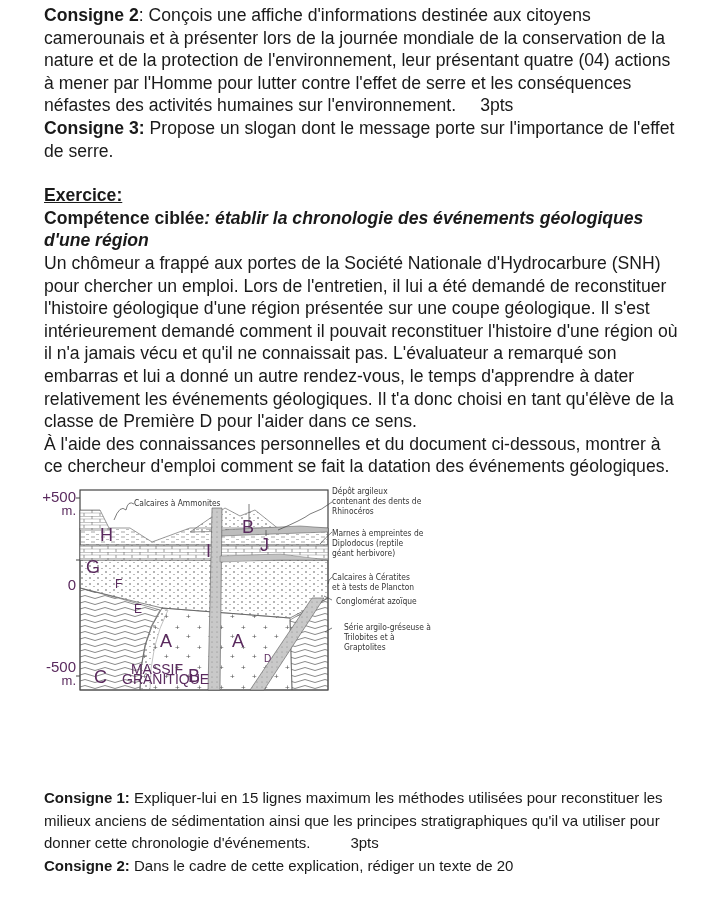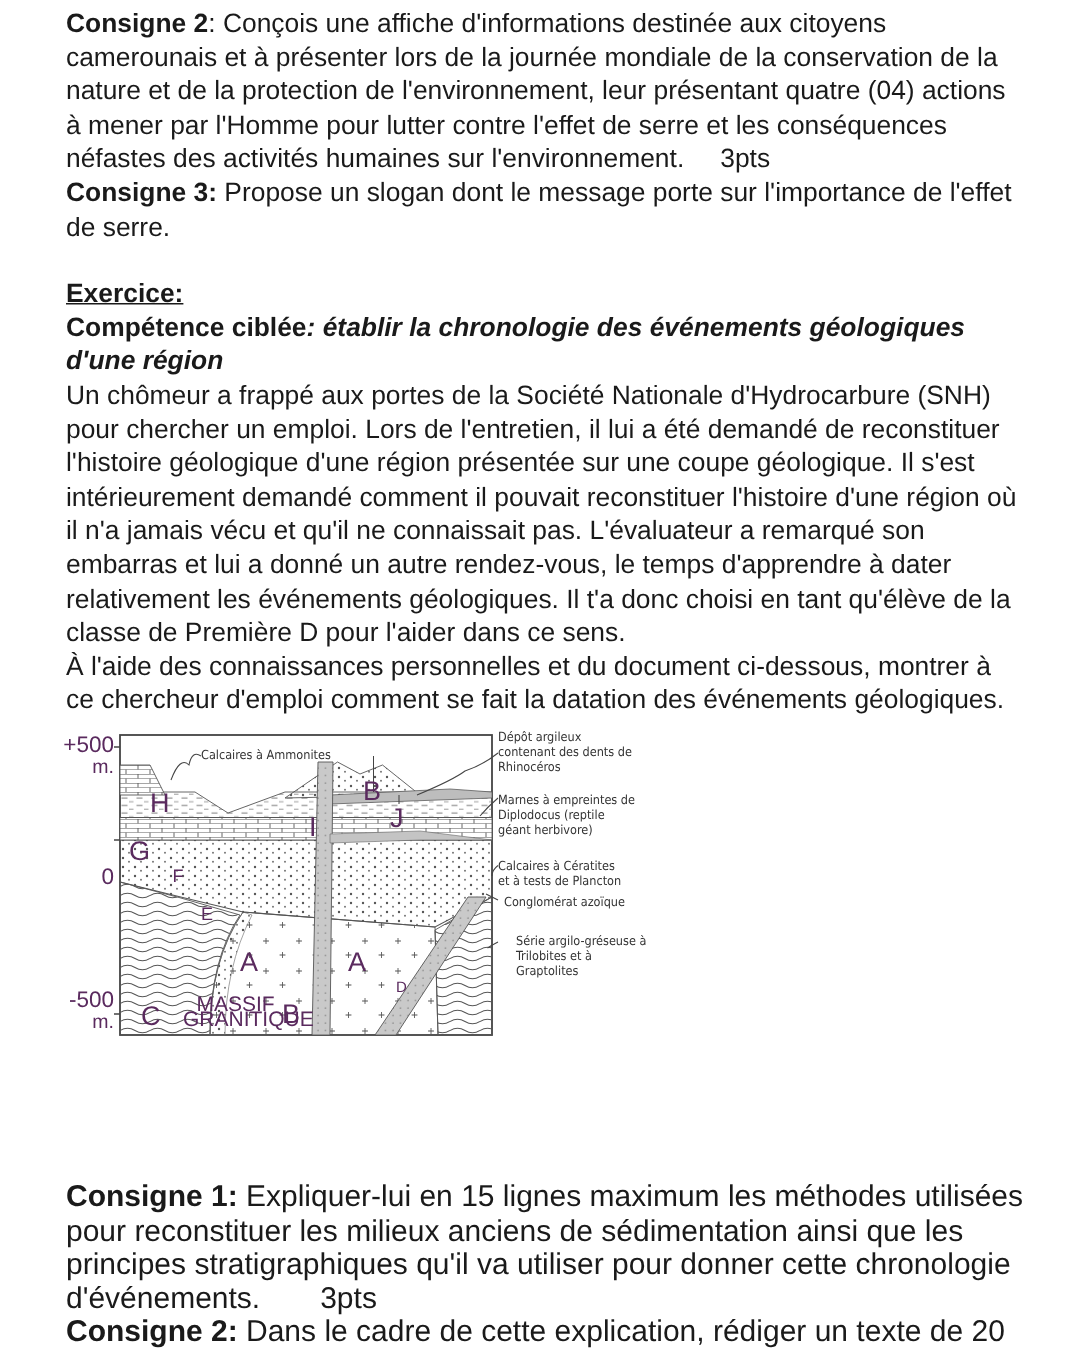--- a/index.html
+++ b/index.html
@@ -18,7 +18,7 @@
   .axis small { display:block; font-size:13px; }
   .letter { position:absolute; font-size:18px; color:#5a2a5e; line-height:18px; }
   .massif { position:absolute; font-size:14px; color:#5a2a5e; text-align:center; line-height:10px; }
-  .bottom { position:absolute; left:44px; top:787px; width:640px; font-size:20px; line-height:22.6px; }
+  .bottom { position:absolute; left:44px; top:787px; width:640px; font-size:15px; line-height:22.6px; }
   .bottom p { margin:0; }
 </style>
 </head>

